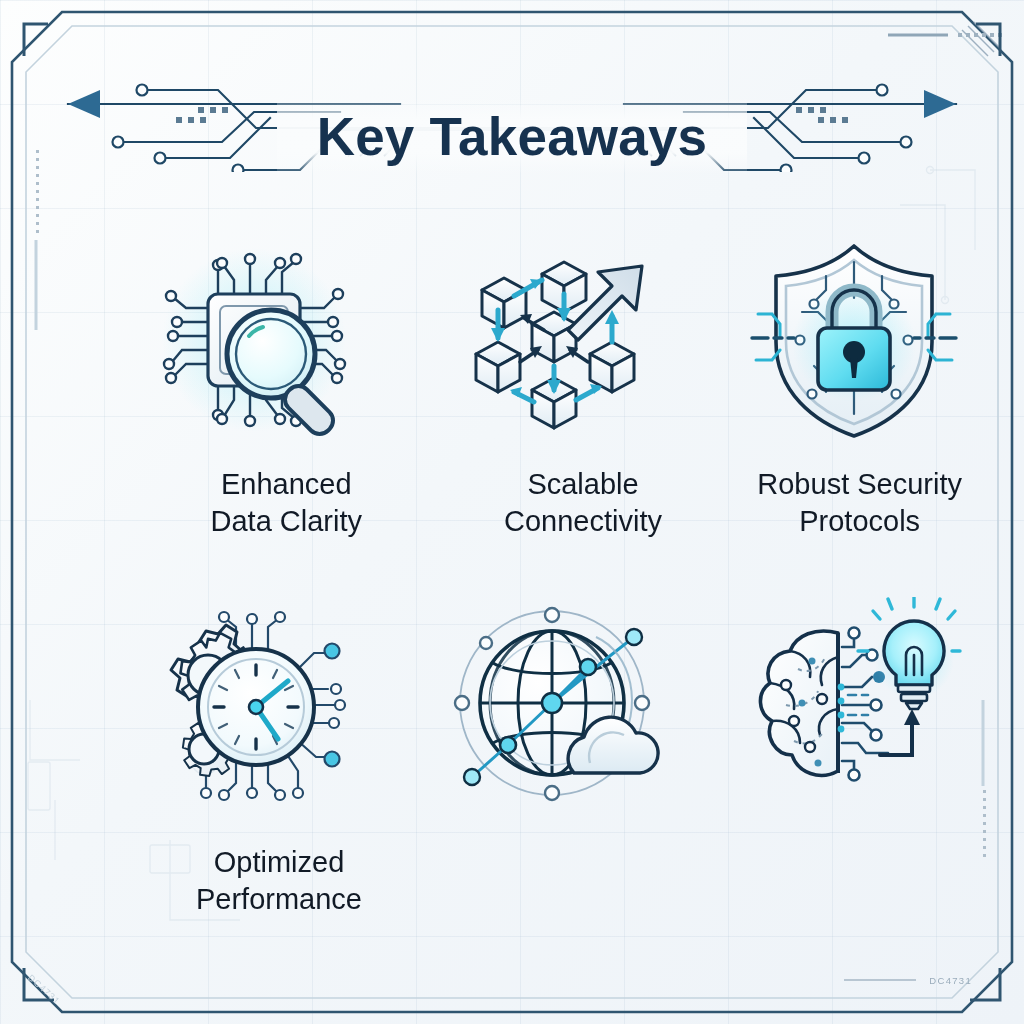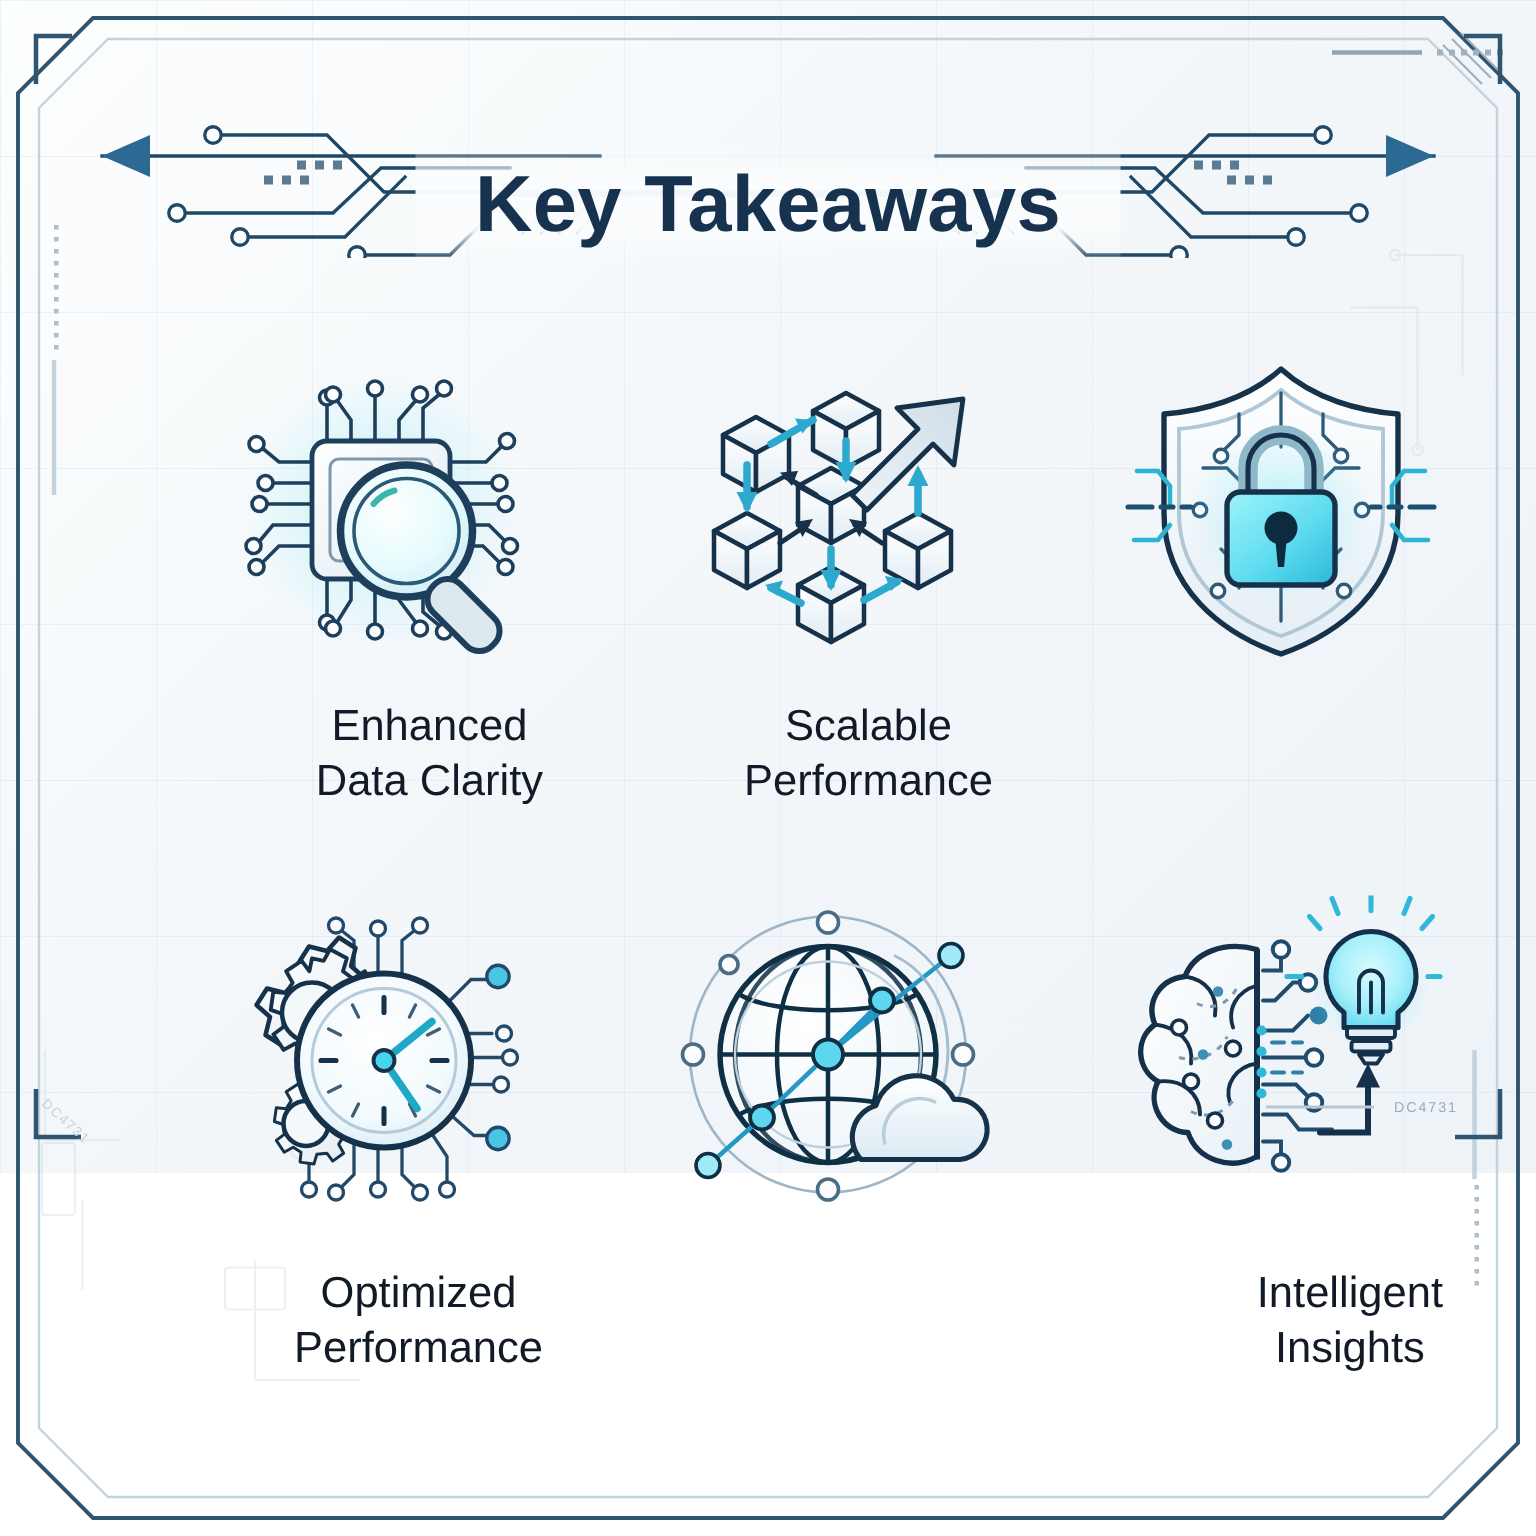--- a/index.html
+++ b/index.html
@@ -14,7 +14,7 @@
 
   #stage {
     position:relative;
-    width:1024px; height:782px;
+    width:1024px; height:1024px;
     background:
       linear-gradient(135deg, #fdfefe 0%, #f3f7fa 45%, #eef3f8 100%);
   }

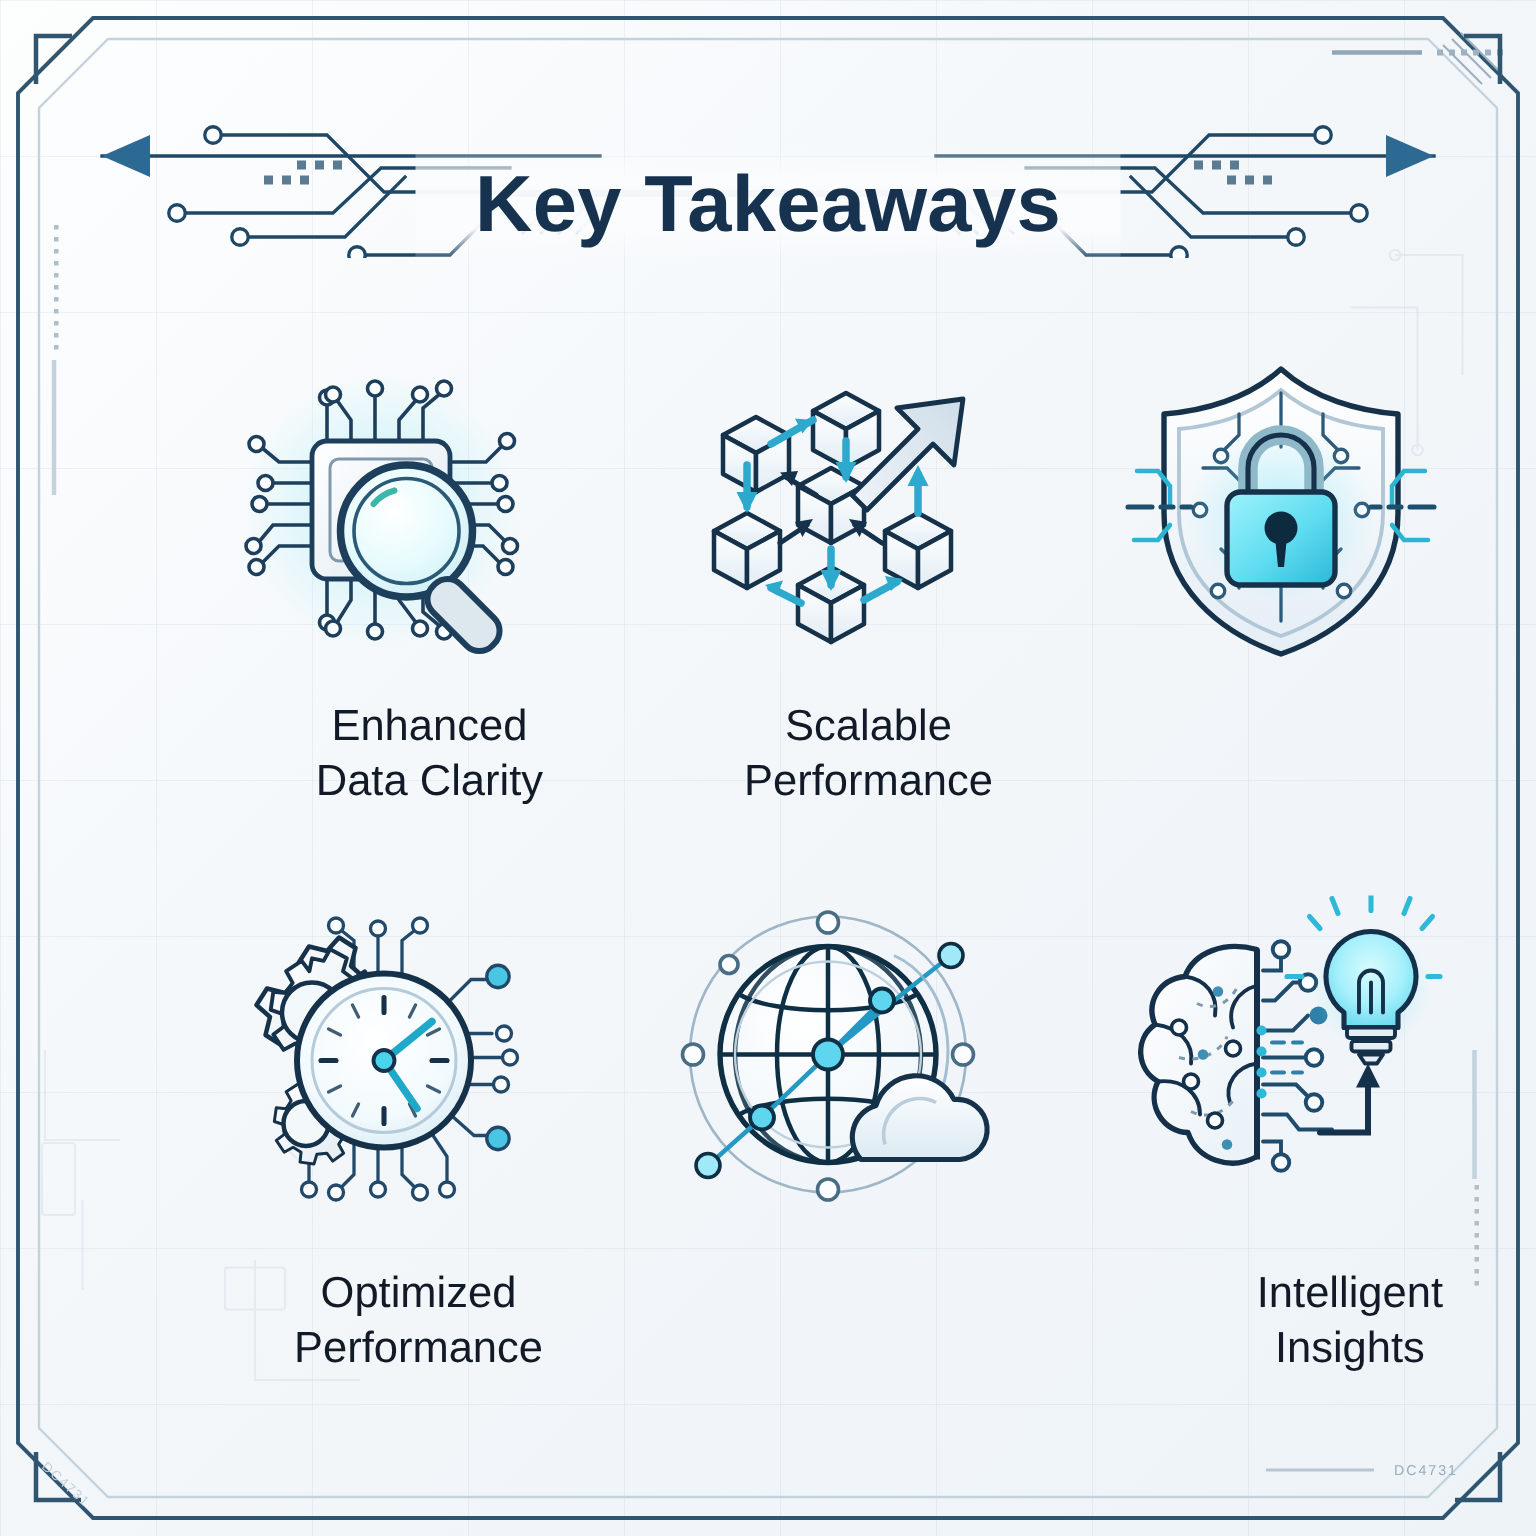--- a/index.html
+++ b/index.html
@@ -426,7 +426,7 @@
         </svg>
       </div>
       <div class="card-label">Scalable
-Performance</div>
+Connectivity</div>
     </div>
 
     <div class="card">

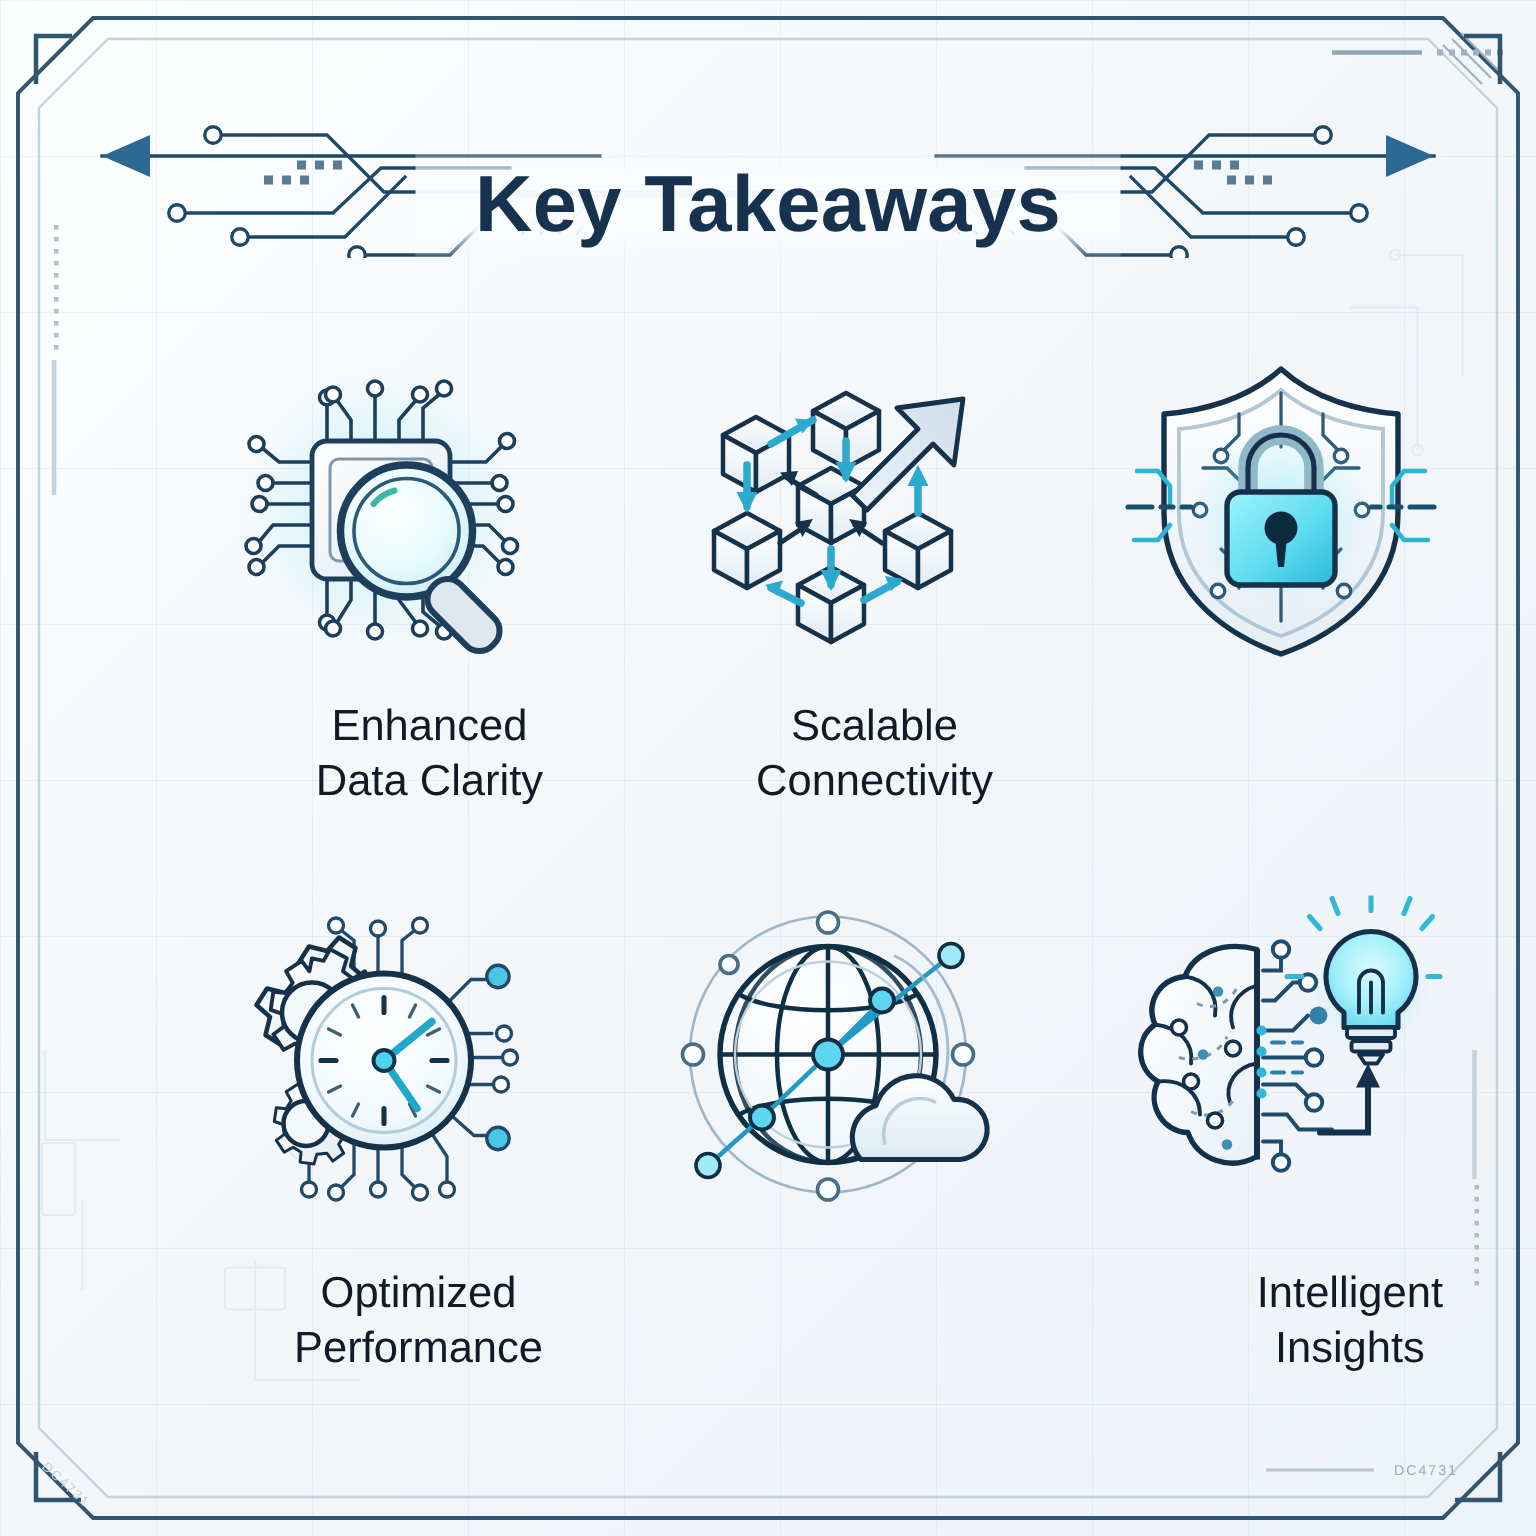--- a/index.html
+++ b/index.html
@@ -493,6 +493,8 @@
           <path d="M104 126 L112 126 L110 146 L106 146 Z" fill="#0d2b3f"></path>
         </svg>
       </div>
+      <div class="card-label">Robust Security
+Protocols</div>
     </div>
 
     <div class="card row2">

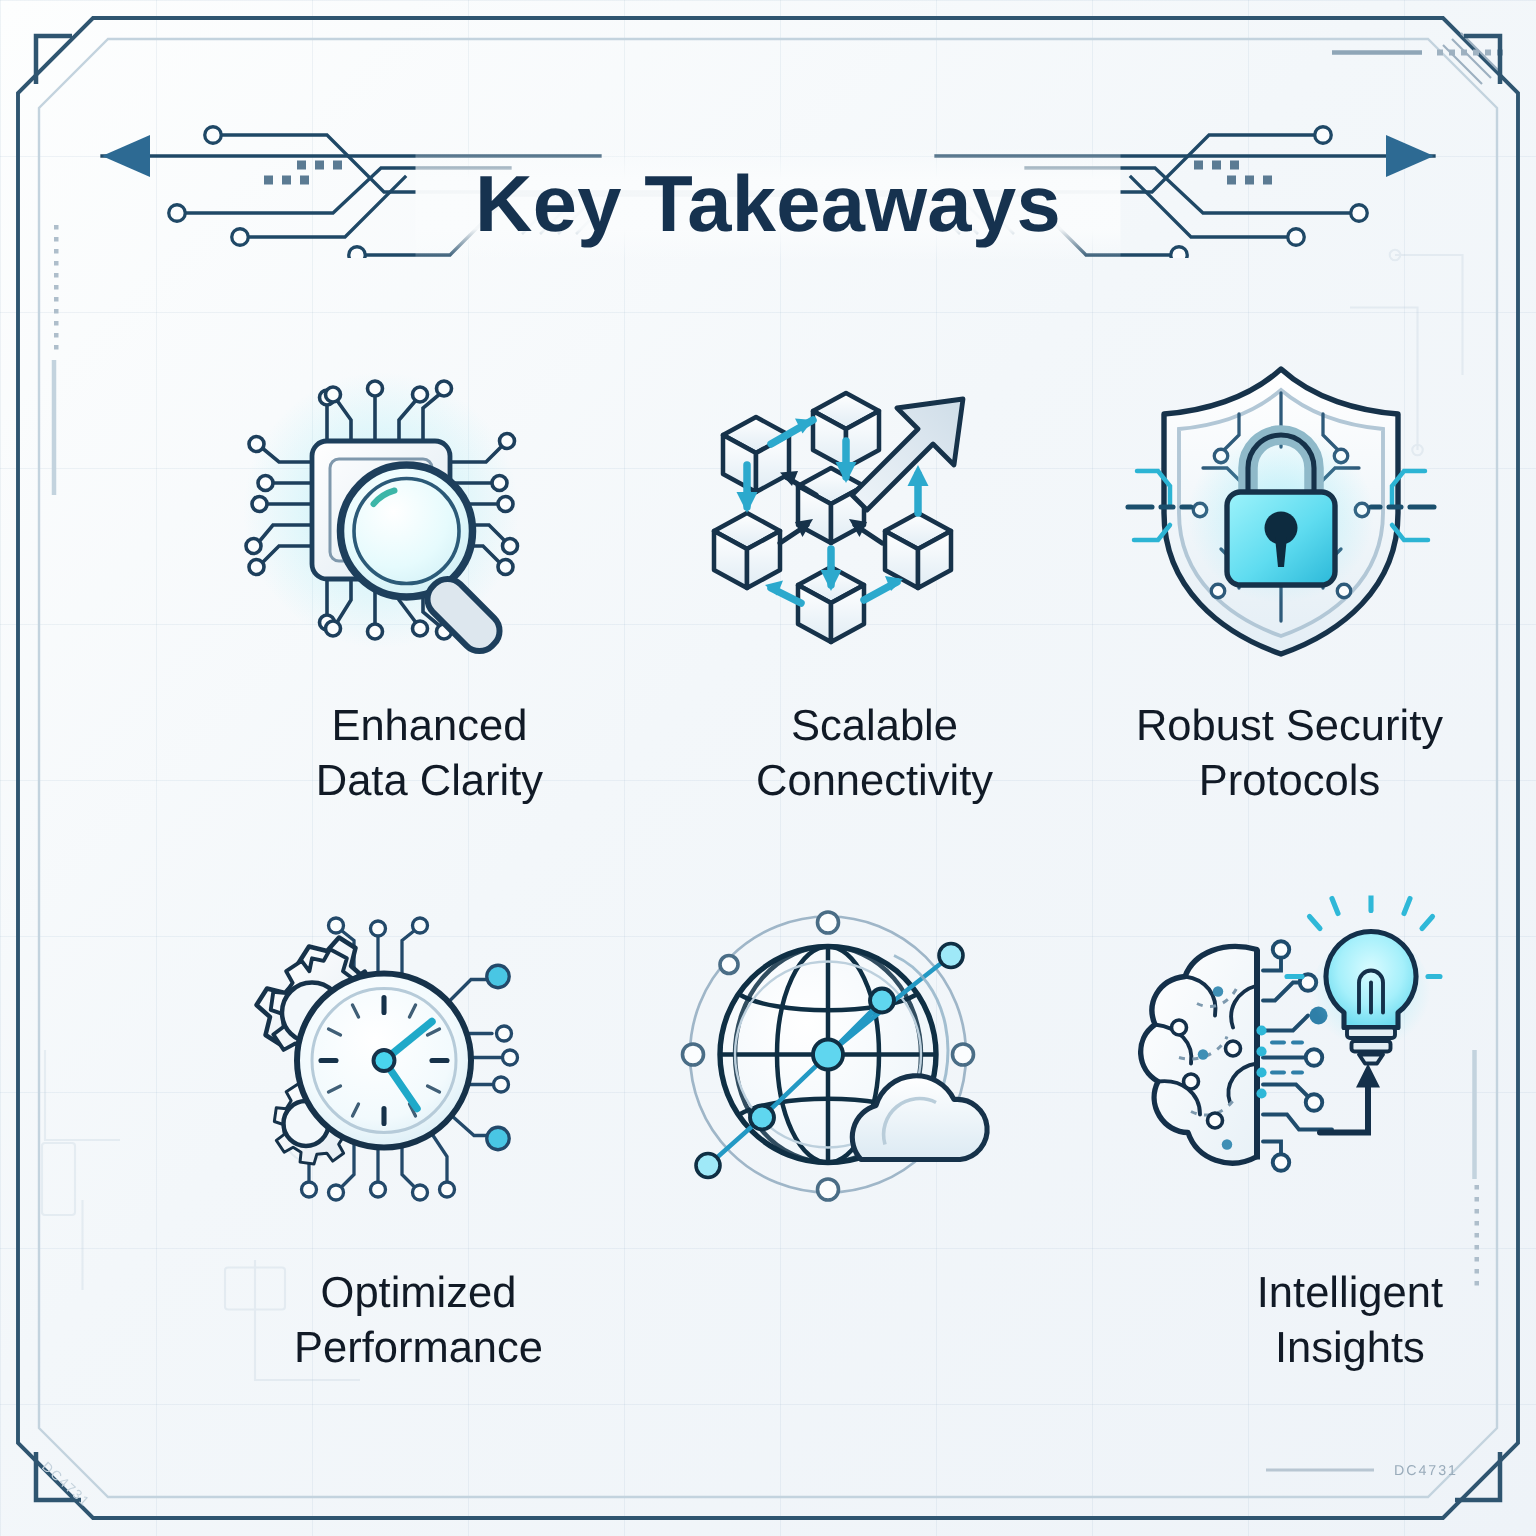--- a/index.html
+++ b/index.html
@@ -748,8 +748,6 @@
           </g>
         </svg>
       </div>
-      <div class="card-label">Intelligent
-Insights</div>
     </div>
 
   </div>

